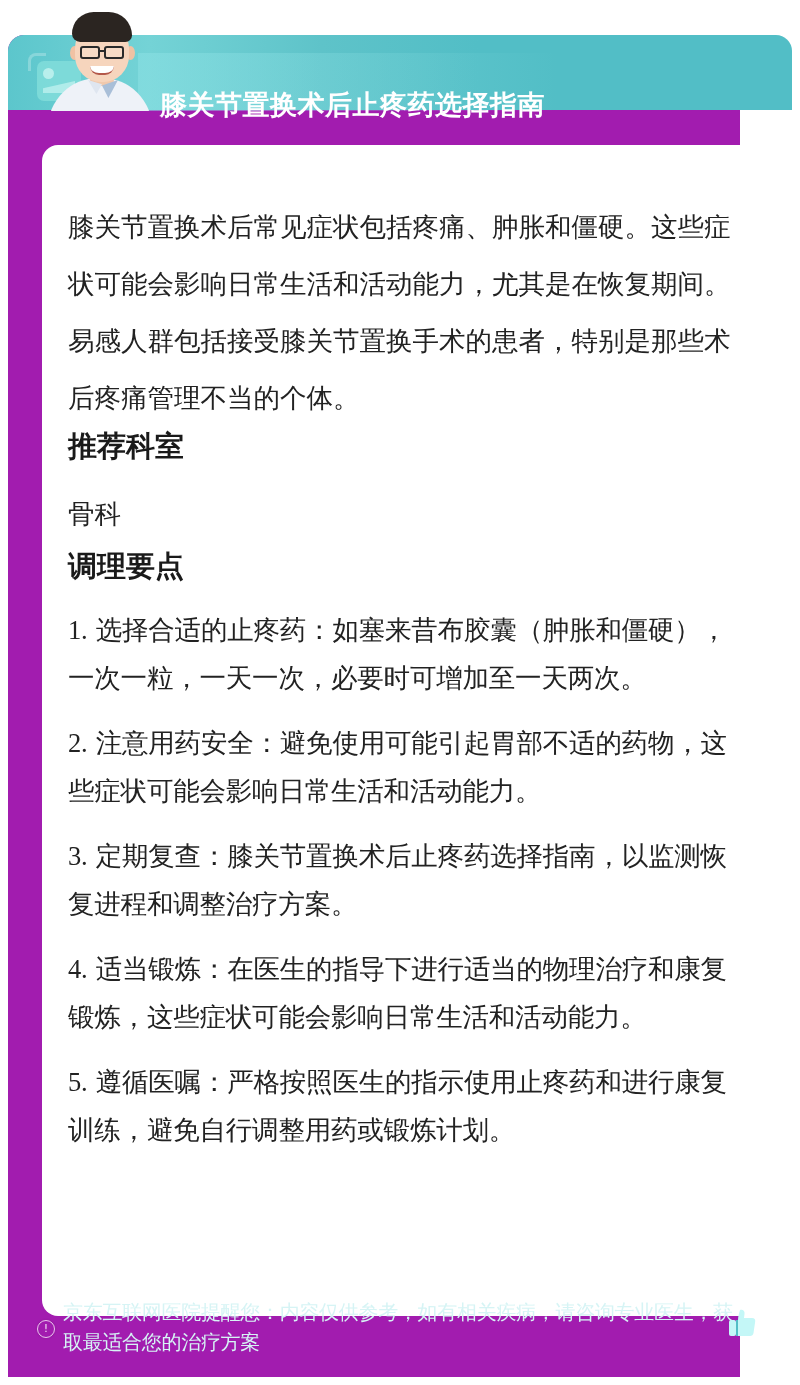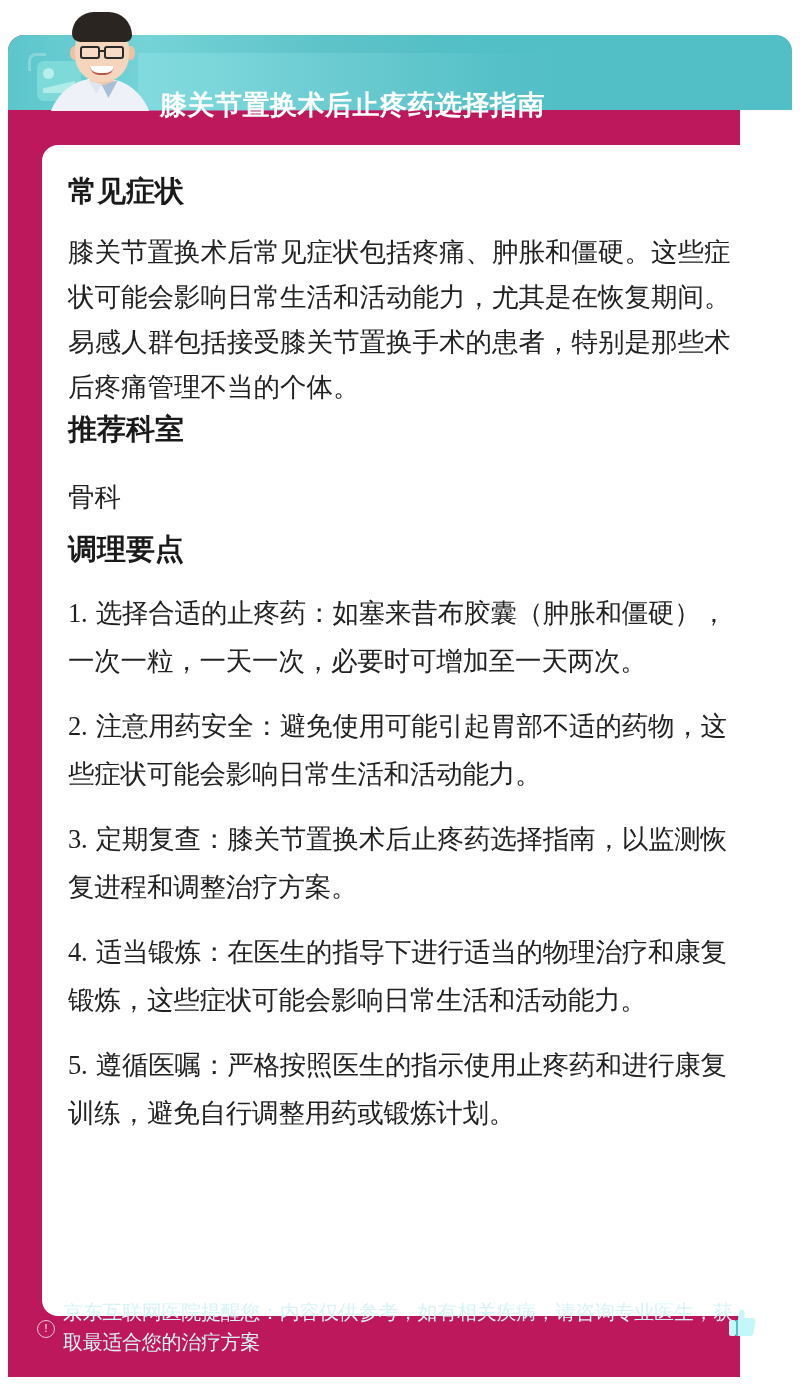--- a/index.html
+++ b/index.html
@@ -8,7 +8,7 @@
 
   .outer-card {
     position: absolute; left: 8px; top: 35px; width: 732px; height: 1342px;
-    background: #be185d; border-radius: 16px 16px 0 0;
+    background: #a21caf; border-radius: 16px 16px 0 0;
   }
   .header-band {
     position: absolute; left: 0; top: 0; width: 784px; height: 75px;

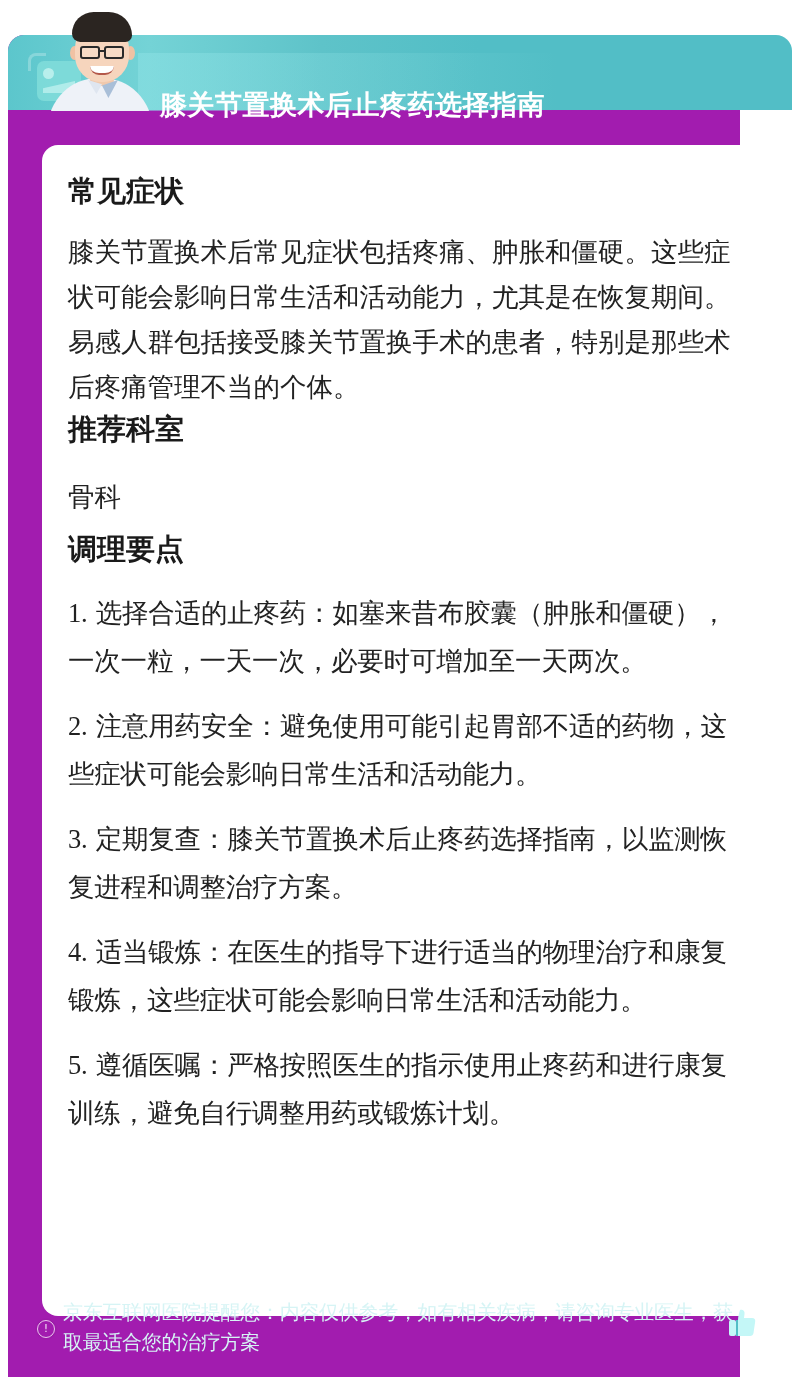--- a/index.html
+++ b/index.html
@@ -145,7 +145,6 @@
   </div>
 
   <div class="content-card">
-    <div class="section-title s1-title">常见症状</div>
     <p class="paragraph">膝关节置换术后常见症状包括疼痛、肿胀和僵硬。这些症状可能会影响日常生活和活动能力，尤其是在恢复期间。易感人群包括接受膝关节置换手术的患者，特别是那些术后疼痛管理不当的个体。</p>
 
     <div class="section-title s2-title">推荐科室</div>

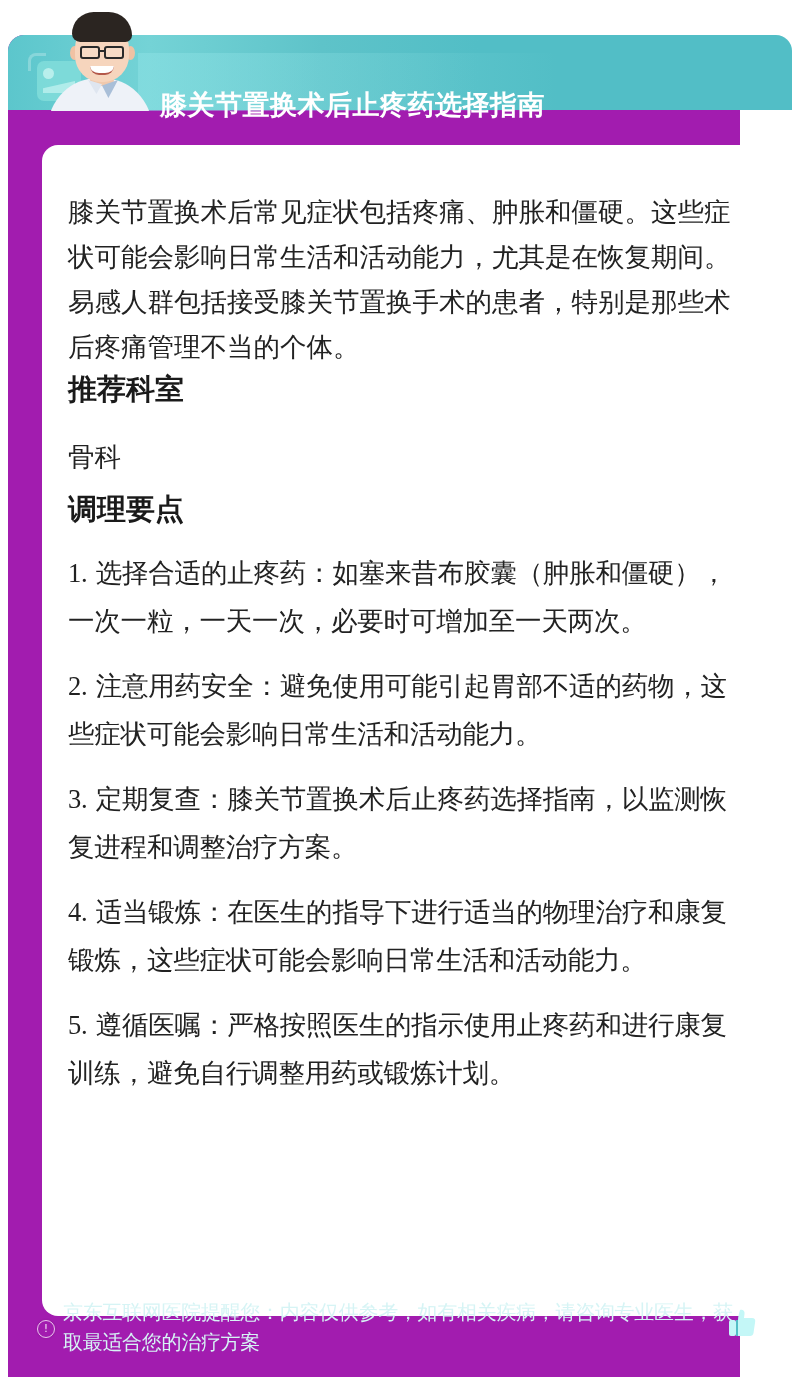--- a/index.html
+++ b/index.html
@@ -98,7 +98,7 @@
     font-size: 29px; font-weight: bold; color: #1a1a1a; line-height: 40px;
   }
   .paragraph {
-    font-size: 26.5px; color: #222222; line-height: 45px; margin-top: 18px;
+    font-size: 26.5px; color: #222222; line-height: 57px; margin-top: 27px;
   }
   .s1-title { margin-top: 0; }
   .s2-title { margin-top: 0; }

